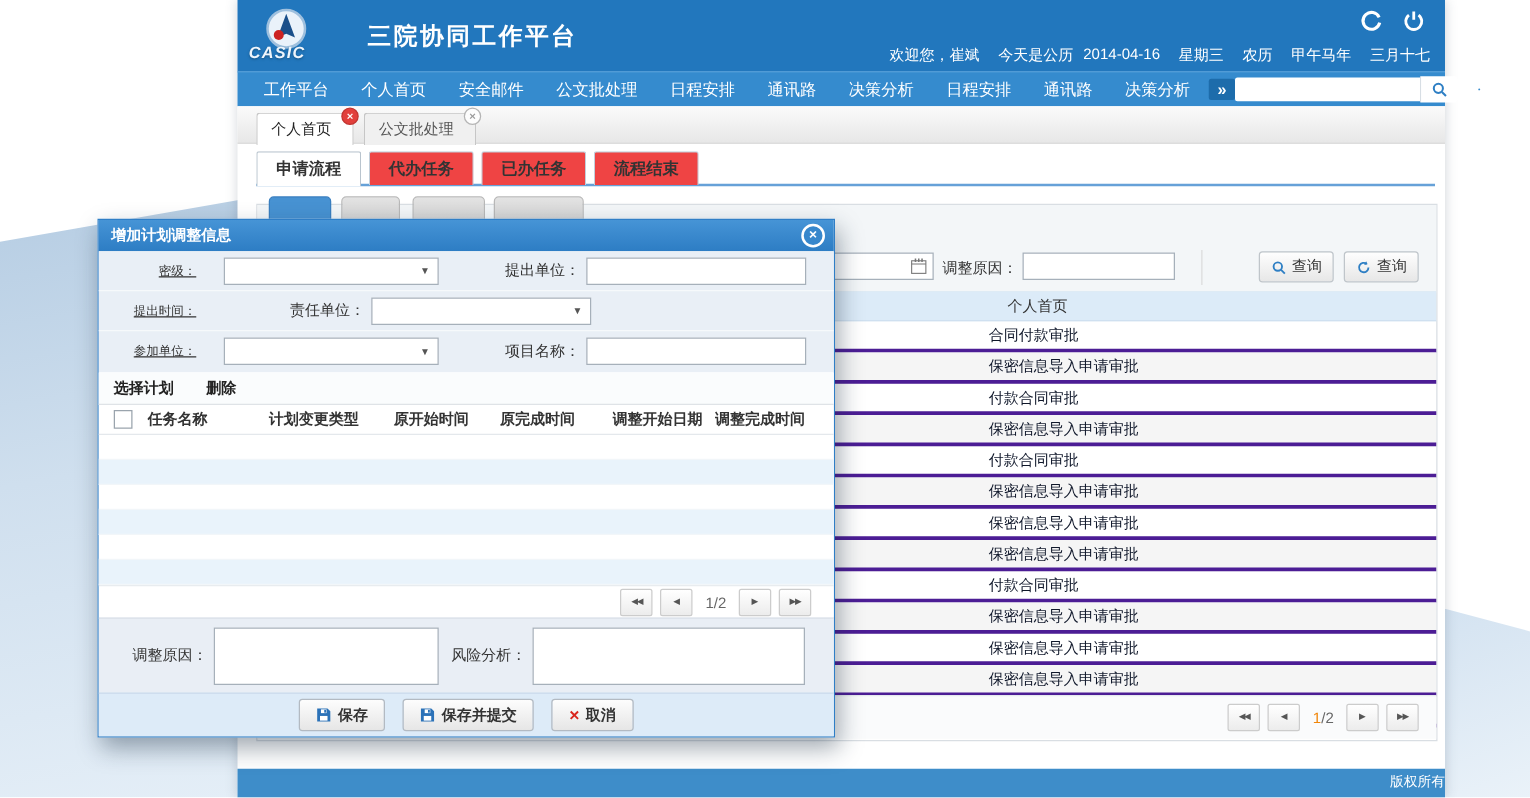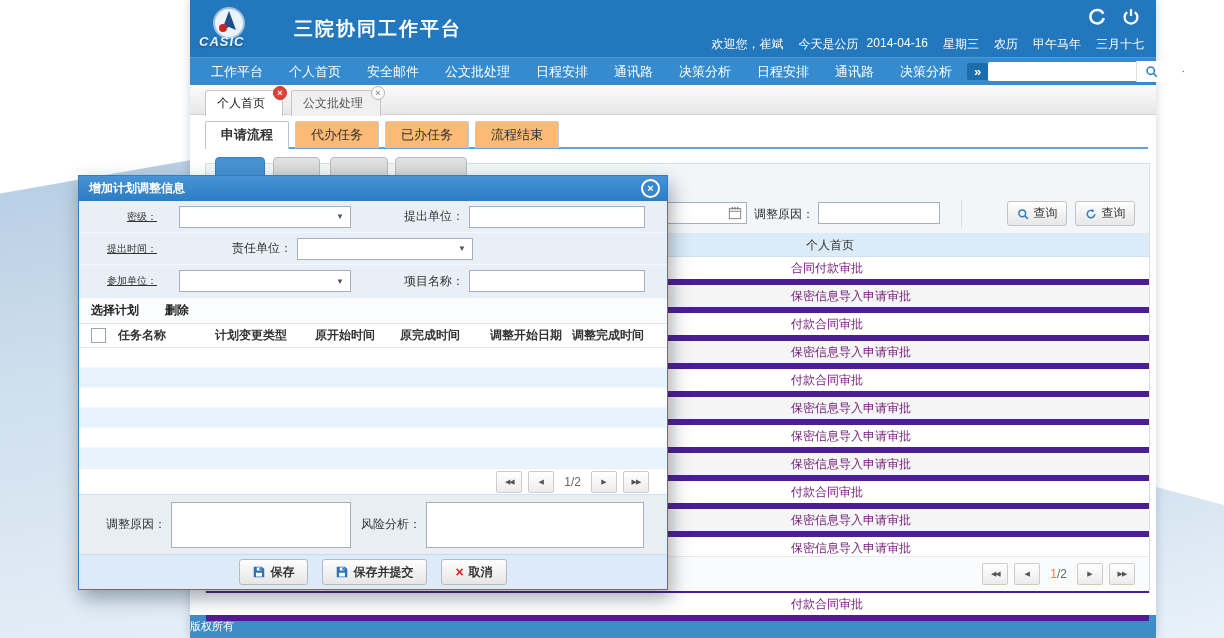--- a/index.html
+++ b/index.html
@@ -63,8 +63,8 @@
 
   
   .stabs{position:absolute;left:15px;top:121px;display:flex;gap:6px;z-index:3;}
-  .stab{height:26px;line-height:26px;padding:0 15px;font-size:13px;background:#fdba74;
-    border:1px solid #c2cfdb;border-bottom:none;border-radius:2px 2px 0 0;color:#333;}
+  .stab{height:26px;line-height:26px;padding:0 15px;font-size:13px;background:#ef4444;
+    border:1px solid #c2cfdb;border-bottom:none;border-radius:2px 2px 0 0;color:#333;font-weight:bold;}
   .stab.active{background:#fff;border-color:#b9c4ce;font-weight:bold;height:27px;}
   .blueline{position:absolute;left:15px;top:147px;width:943px;height:2px;
     background:#66a1d8;z-index:2;}

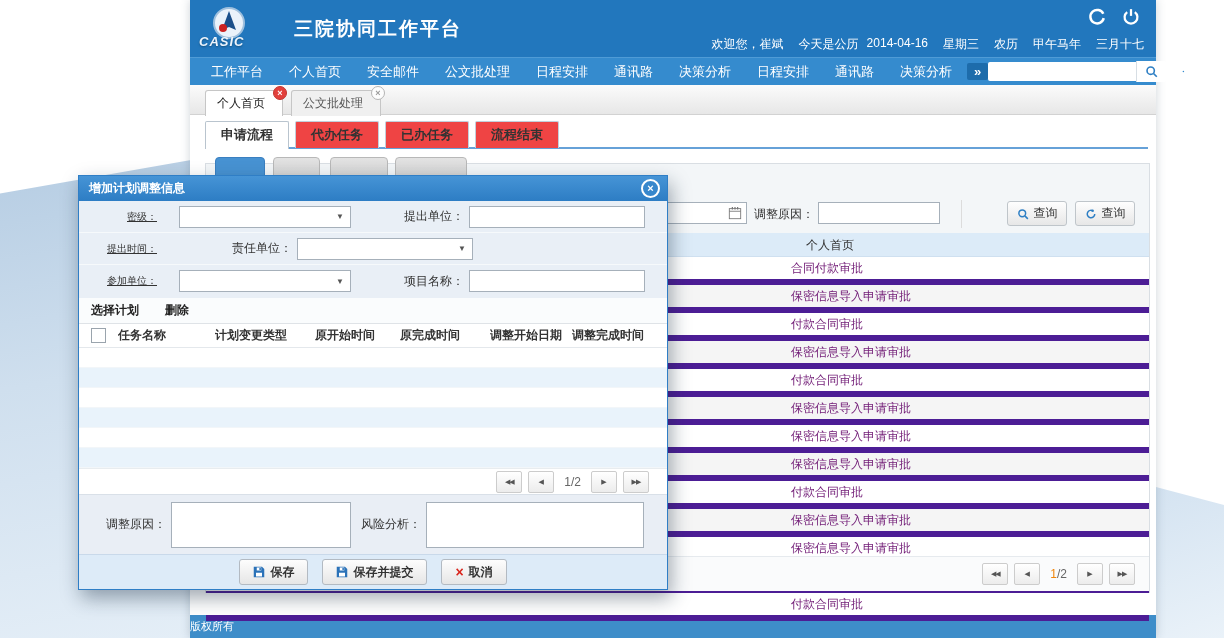--- a/index.html
+++ b/index.html
@@ -99,8 +99,8 @@
     background:#dcebf8;border-bottom:1px solid #cfe0f0;font-size:12px;color:#333;
     padding-left:600px;box-sizing:border-box;}
   .listrows{position:absolute;left:0;top:93px;right:0;}
-  .lrow{height:22px;line-height:22px;padding-left:585px;font-size:12px;color:#701a75;
-    border-bottom:6px solid #4c1d95;}
+  .lrow{height:22px;line-height:22px;padding-left:585px;font-size:12px;color:#0f172a;
+    border-bottom:3px solid #4c1d95;}
   .lrow:nth-child(even){background:#f5f5f5;}
   .pagebar{position:absolute;left:0;top:392px;right:0;height:35px;background:#fafbfc;
     border-top:1px solid #e6eaee;display:flex;justify-content:flex-end;

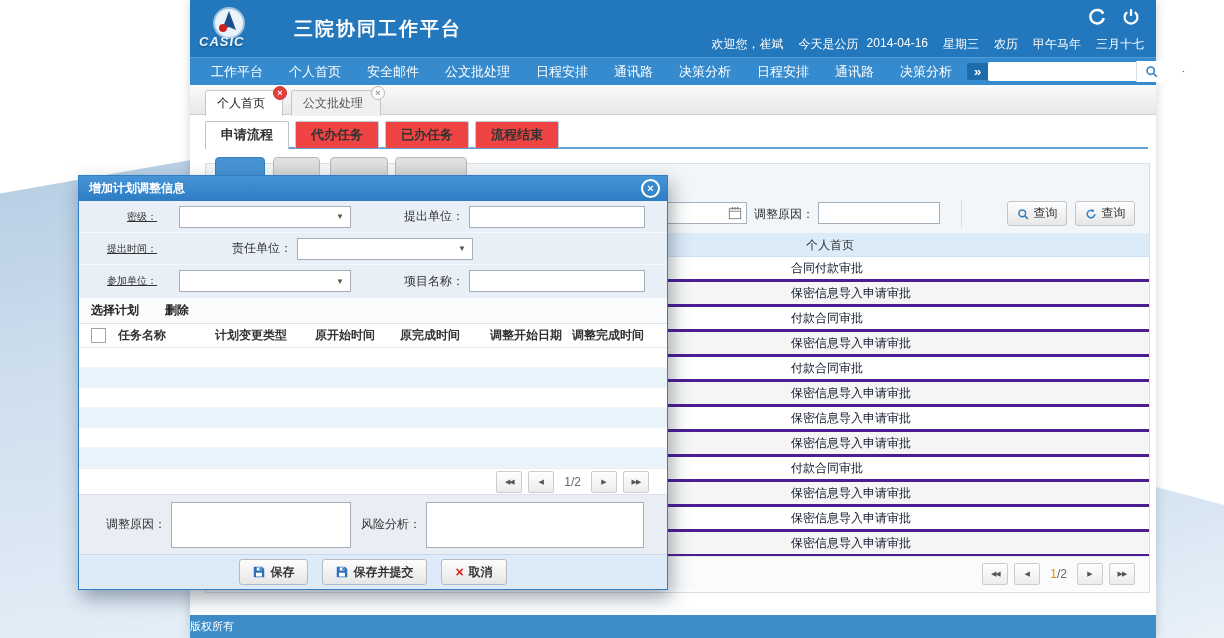--- a/index.html
+++ b/index.html
@@ -117,7 +117,7 @@
 
   
   .appfooter{position:absolute;left:0;top:615px;width:100%;height:23px;background:#3e8dc9;
-    color:#fff;font-size:11px;text-align:left;line-height:23px;}
+    color:#fff;font-size:11px;text-align:right;line-height:23px;}
 
   
   .modal{position:absolute;left:78px;top:175px;width:588px;height:413px;

